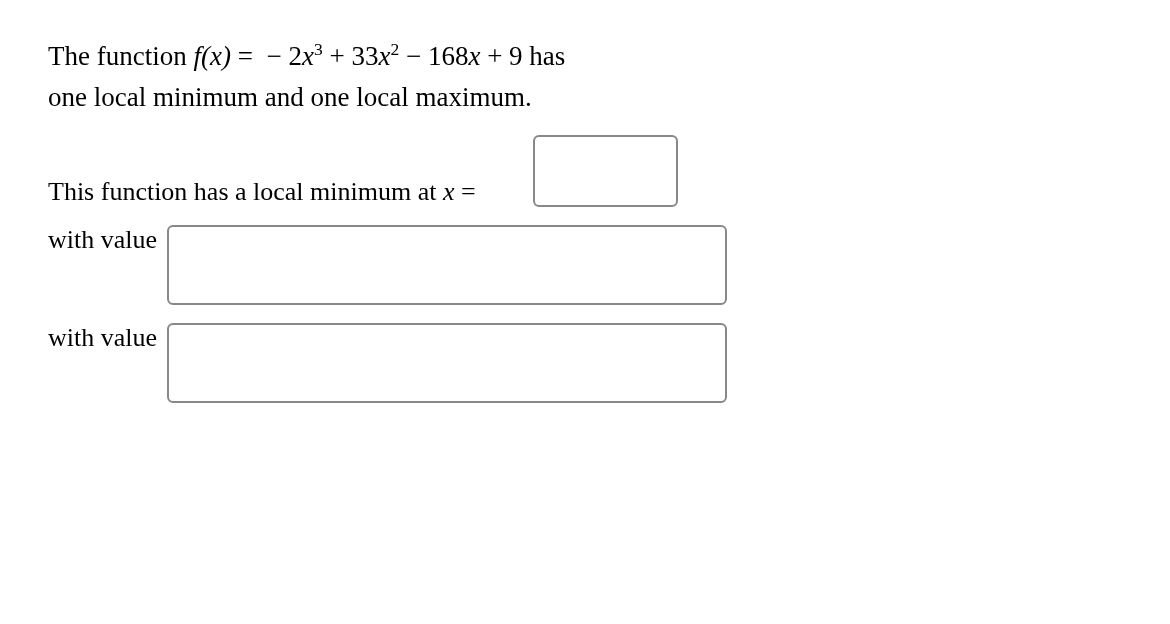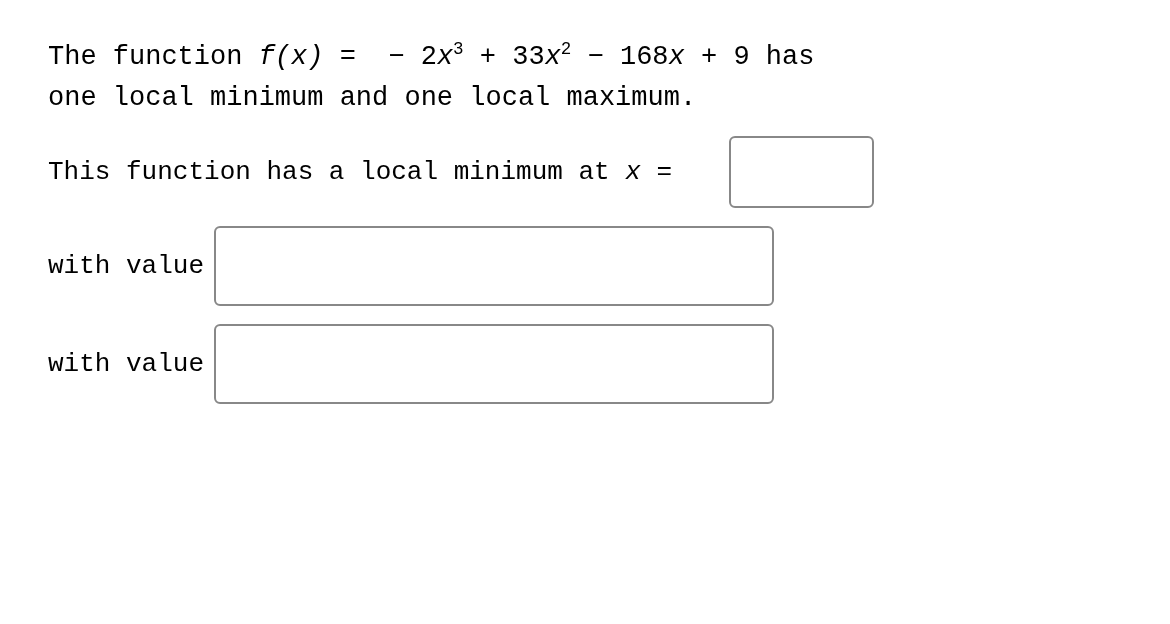--- a/index.html
+++ b/index.html
@@ -6,7 +6,6 @@
       box-sizing: border-box;
       margin: 0;
       padding: 0;
-      font-family: Liberation Mono, monospace;
     }
 
     body {

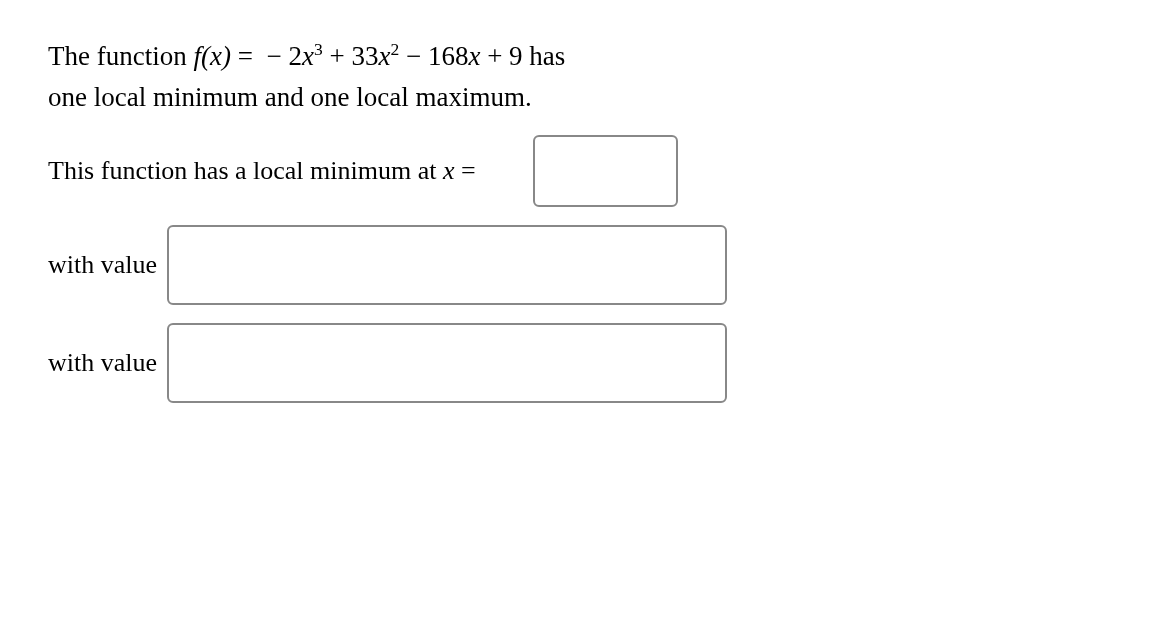--- a/index.html
+++ b/index.html
@@ -48,7 +48,7 @@
 
     .row {
       display: flex;
-      align-items: center;
+      align-items: flex-end;
       margin-top: 18px;
       flex-wrap: nowrap;
       gap: 47px;

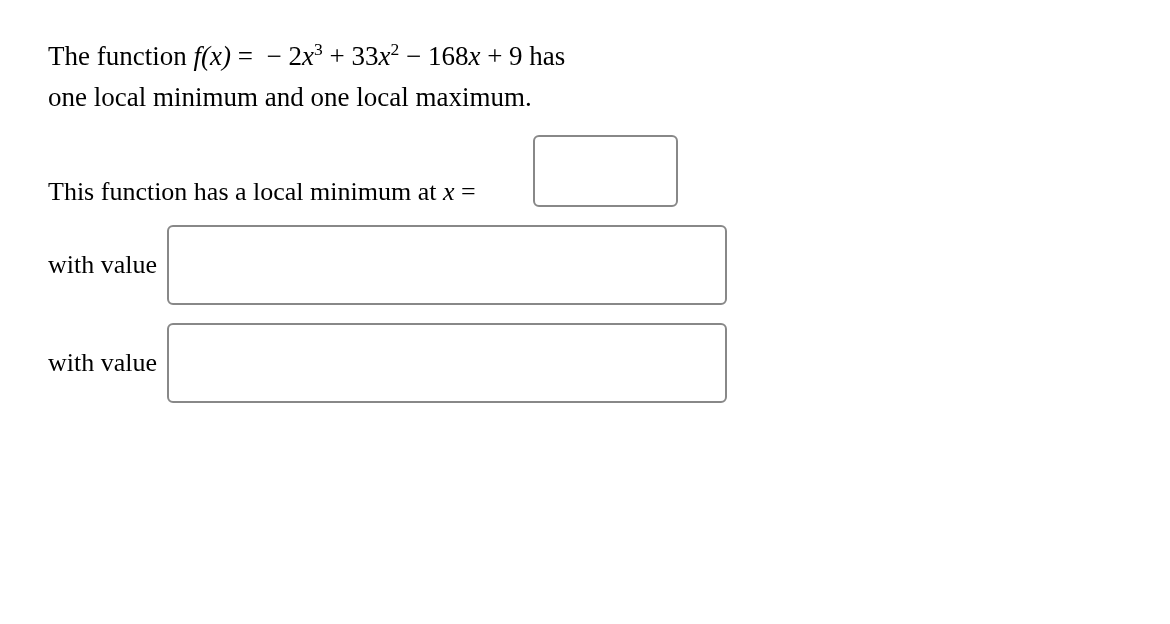--- a/index.html
+++ b/index.html
@@ -80,7 +80,7 @@
 
     .with-value-row {
       display: flex;
-      align-items: center;
+      align-items: flex-start;
       margin-top: 18px;
     }
 

